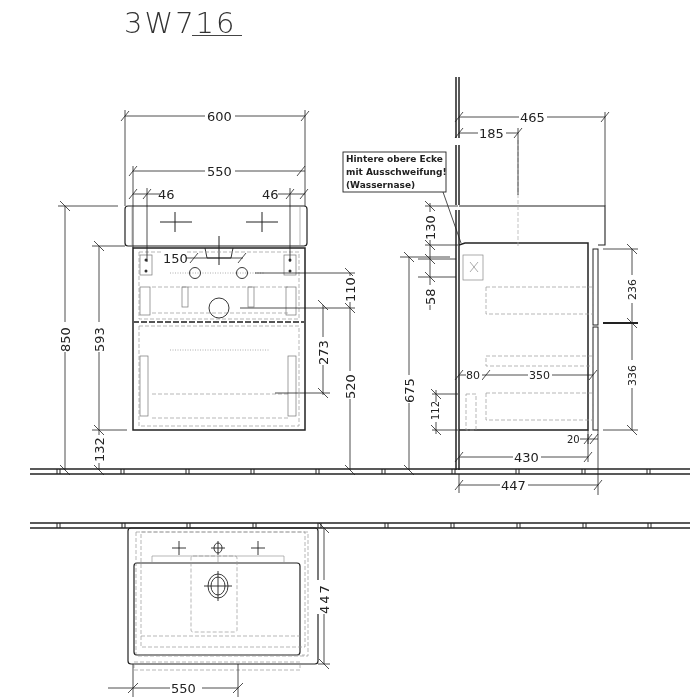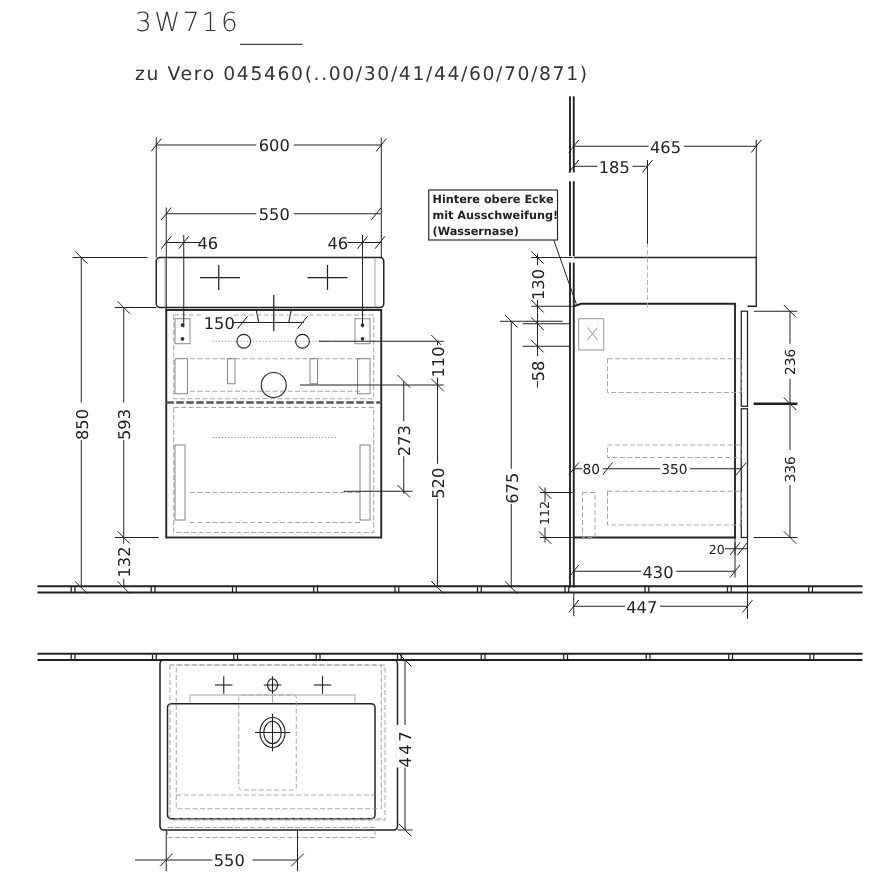--- a/index.html
+++ b/index.html
@@ -4,7 +4,7 @@
 <style>
   html, body { margin:0; padding:0; background:#ffffff; }
   #canvas { position:relative; width:700px; height:700px; overflow:hidden; background:#fff; }
-  .title { position:absolute; left:108px; top:6px; font-family:"DejaVu Sans", sans-serif; font-size:21px; color:#333; letter-spacing:2px; font-weight:300; }
+  .title { position:absolute; left:124px; top:6px; font-family:"DejaVu Sans", sans-serif; font-size:29px; color:#333; letter-spacing:2px; font-weight:300; }
   .title-underline { position:absolute; left:192px; top:35px; width:50px; height:1px; background:#444; }
   .subtitle { position:absolute; left:108px; top:50px; font-family:"DejaVu Sans", sans-serif; font-size:15px; color:#333; letter-spacing:1.3px; }
   svg { position:absolute; left:0; top:0; }

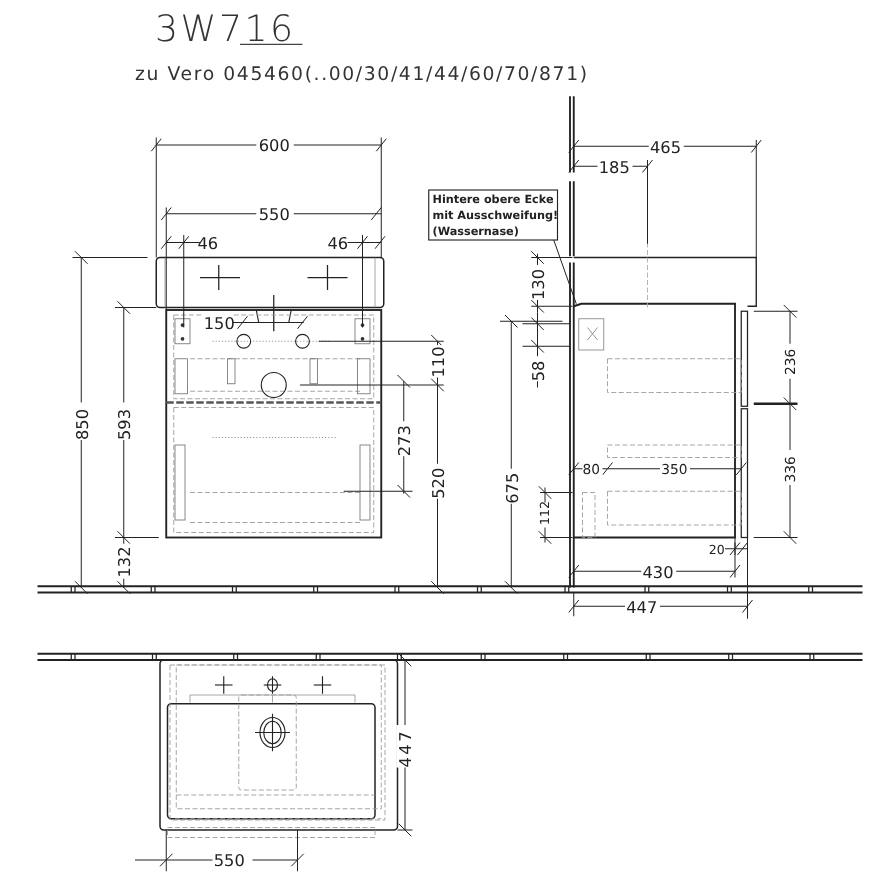--- a/index.html
+++ b/index.html
@@ -18,7 +18,6 @@
 <div id="canvas">
   <div class="title">3W716</div>
   <div class="title-underline"></div>
-  <div class="subtitle">zu Vero 045460(..00/30/41/44/60/70/871)</div>
 
   <svg width="700" height="700" viewBox="0 0 700 700">
     <defs>

